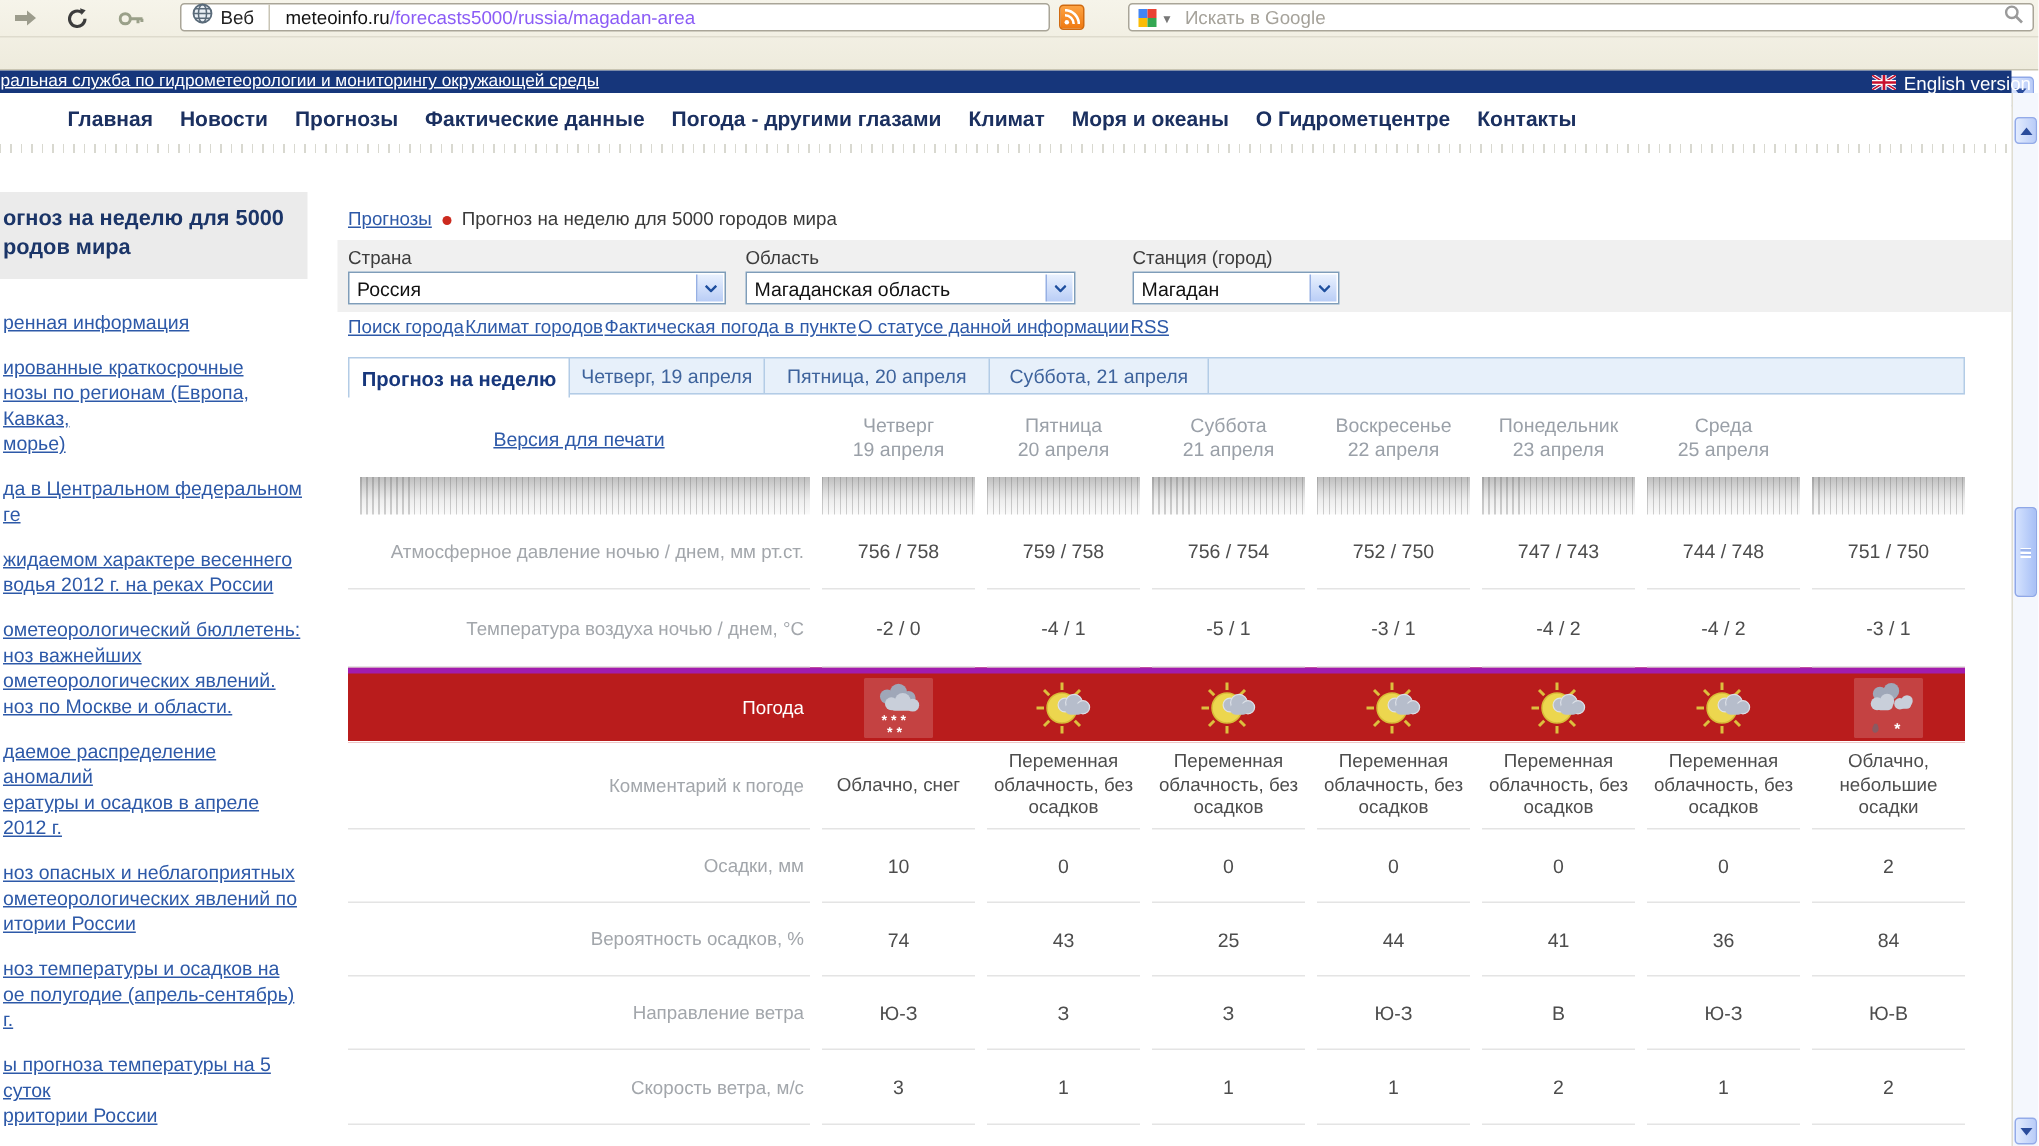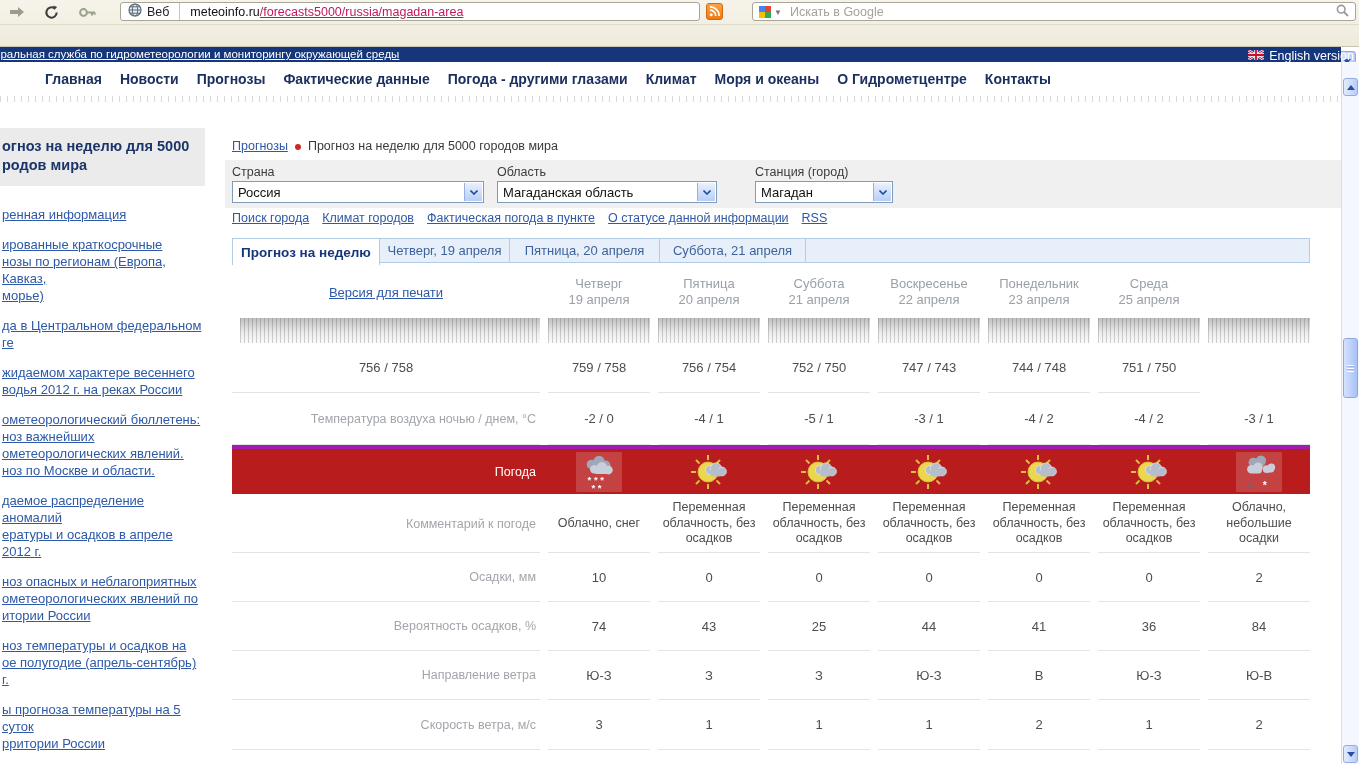--- a/index.html
+++ b/index.html
@@ -15,7 +15,7 @@
   .pill .tabseg{display:flex;align-items:center;gap:5px;padding:0 10px 0 7px;height:100%;border-right:1px solid #c9c5b6;}
   .pill .weblabel{font-size:12.5px;color:#222;}
   .addr{padding-left:10px;font-size:12.5px;color:#111;white-space:nowrap;}
-  .addr .path{color:#be185d;text-decoration:underline;}
+  .addr .path{color:#8b5cf6;}
   .rssbtn{position:absolute;left:706px;top:3px;width:17px;height:17px;border-radius:3px;background:linear-gradient(#fda343,#ef7911);border:1px solid #d06a10;box-sizing:border-box;display:flex;align-items:center;justify-content:center;}
   .gfield{position:absolute;left:752px;top:2px;width:604px;height:19px;background:#fff;border:1px solid #a9a598;border-radius:3px;box-sizing:border-box;display:flex;align-items:center;}
   .gicon{display:inline-grid;grid-template-columns:6px 6px;grid-template-rows:6px 6px;margin-left:6px;}

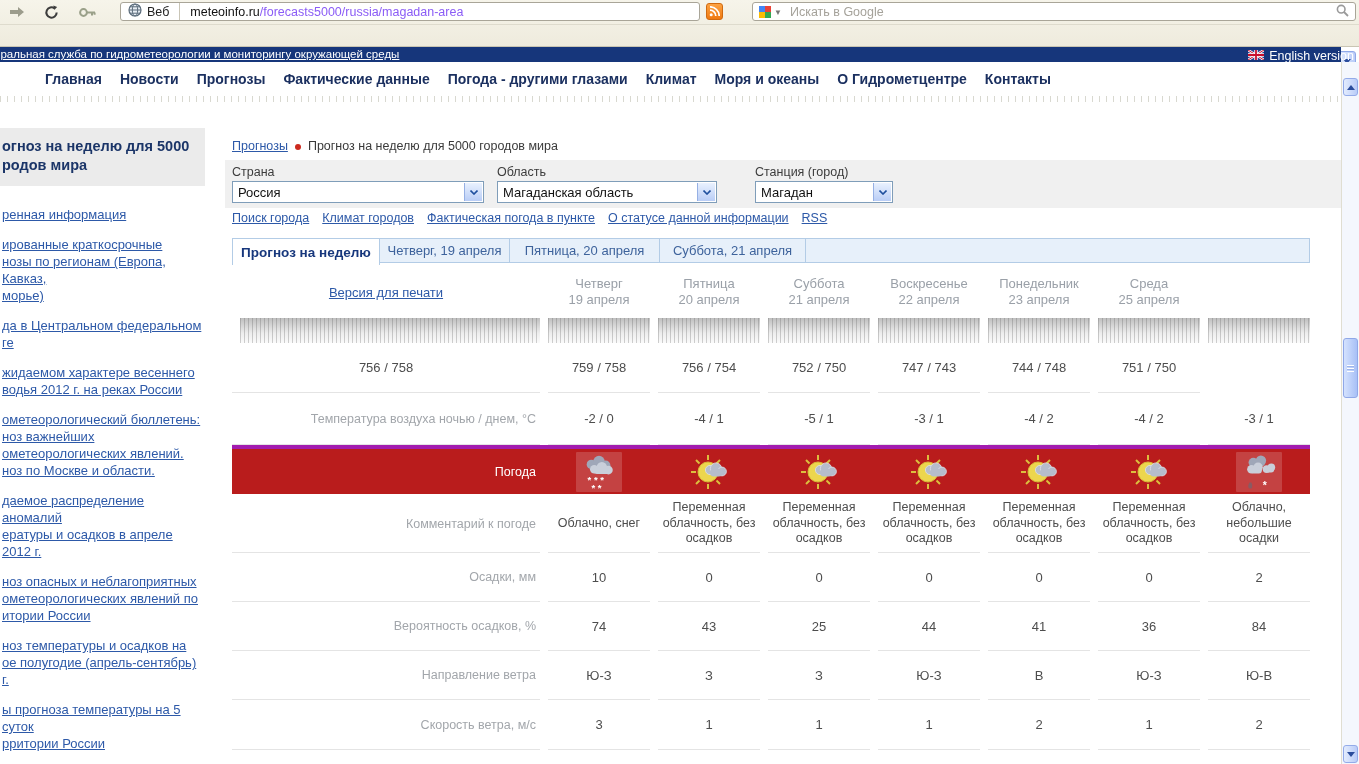--- a/index.html
+++ b/index.html
@@ -57,7 +57,7 @@
   .flabel{position:absolute;top:5px;font-size:12.5px;color:#3c3c3c;}
   .fsel{position:absolute;top:21px;height:22px;background:#fff;border:1px solid #7f9db9;box-sizing:border-box;font-size:13px;color:#111;display:flex;align-items:center;padding-left:5px;}
   .selbtn{position:absolute;right:1px;top:1px;bottom:1px;width:17px;background:linear-gradient(#e9f1fe,#b9cdf6);border-left:1px solid #96b0e4;display:flex;align-items:center;justify-content:center;}
-  .quicklinks{position:absolute;left:232px;top:211px;display:flex;column-gap:13px;font-size:12.5px;}
+  .quicklinks{position:absolute;left:232px;top:211px;display:flex;column-gap:1px;font-size:12.5px;}
   .quicklinks a{color:#2d59a8;text-decoration:underline;white-space:nowrap;}
 
   

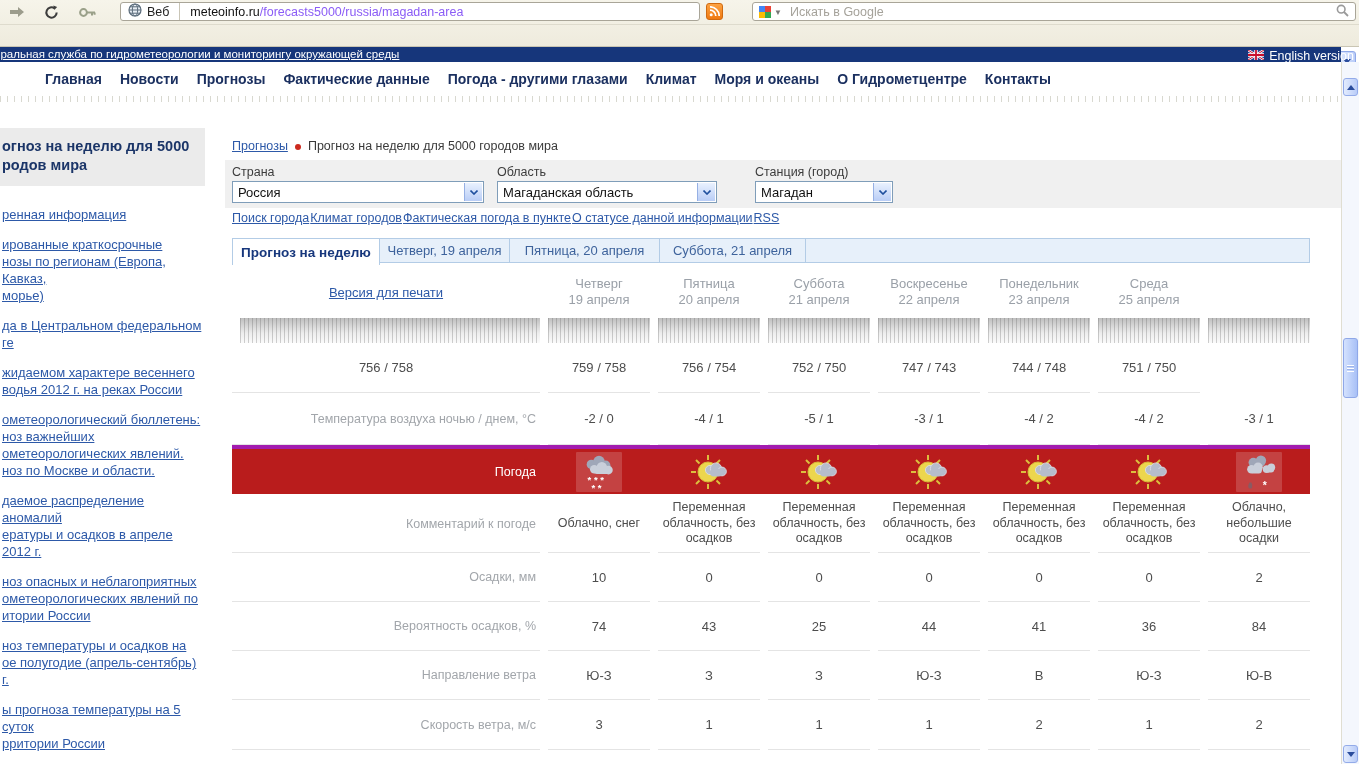--- a/index.html
+++ b/index.html
@@ -417,6 +417,7 @@
     </div>
 
     <div class="frow drow h50">
+      <div class="lblc">Атмосферное давление ночью  /  днем, мм рт.ст.</div>
       <div class="val">756 / 758</div>
       <div class="val">759 / 758</div>
       <div class="val">756 / 754</div>

